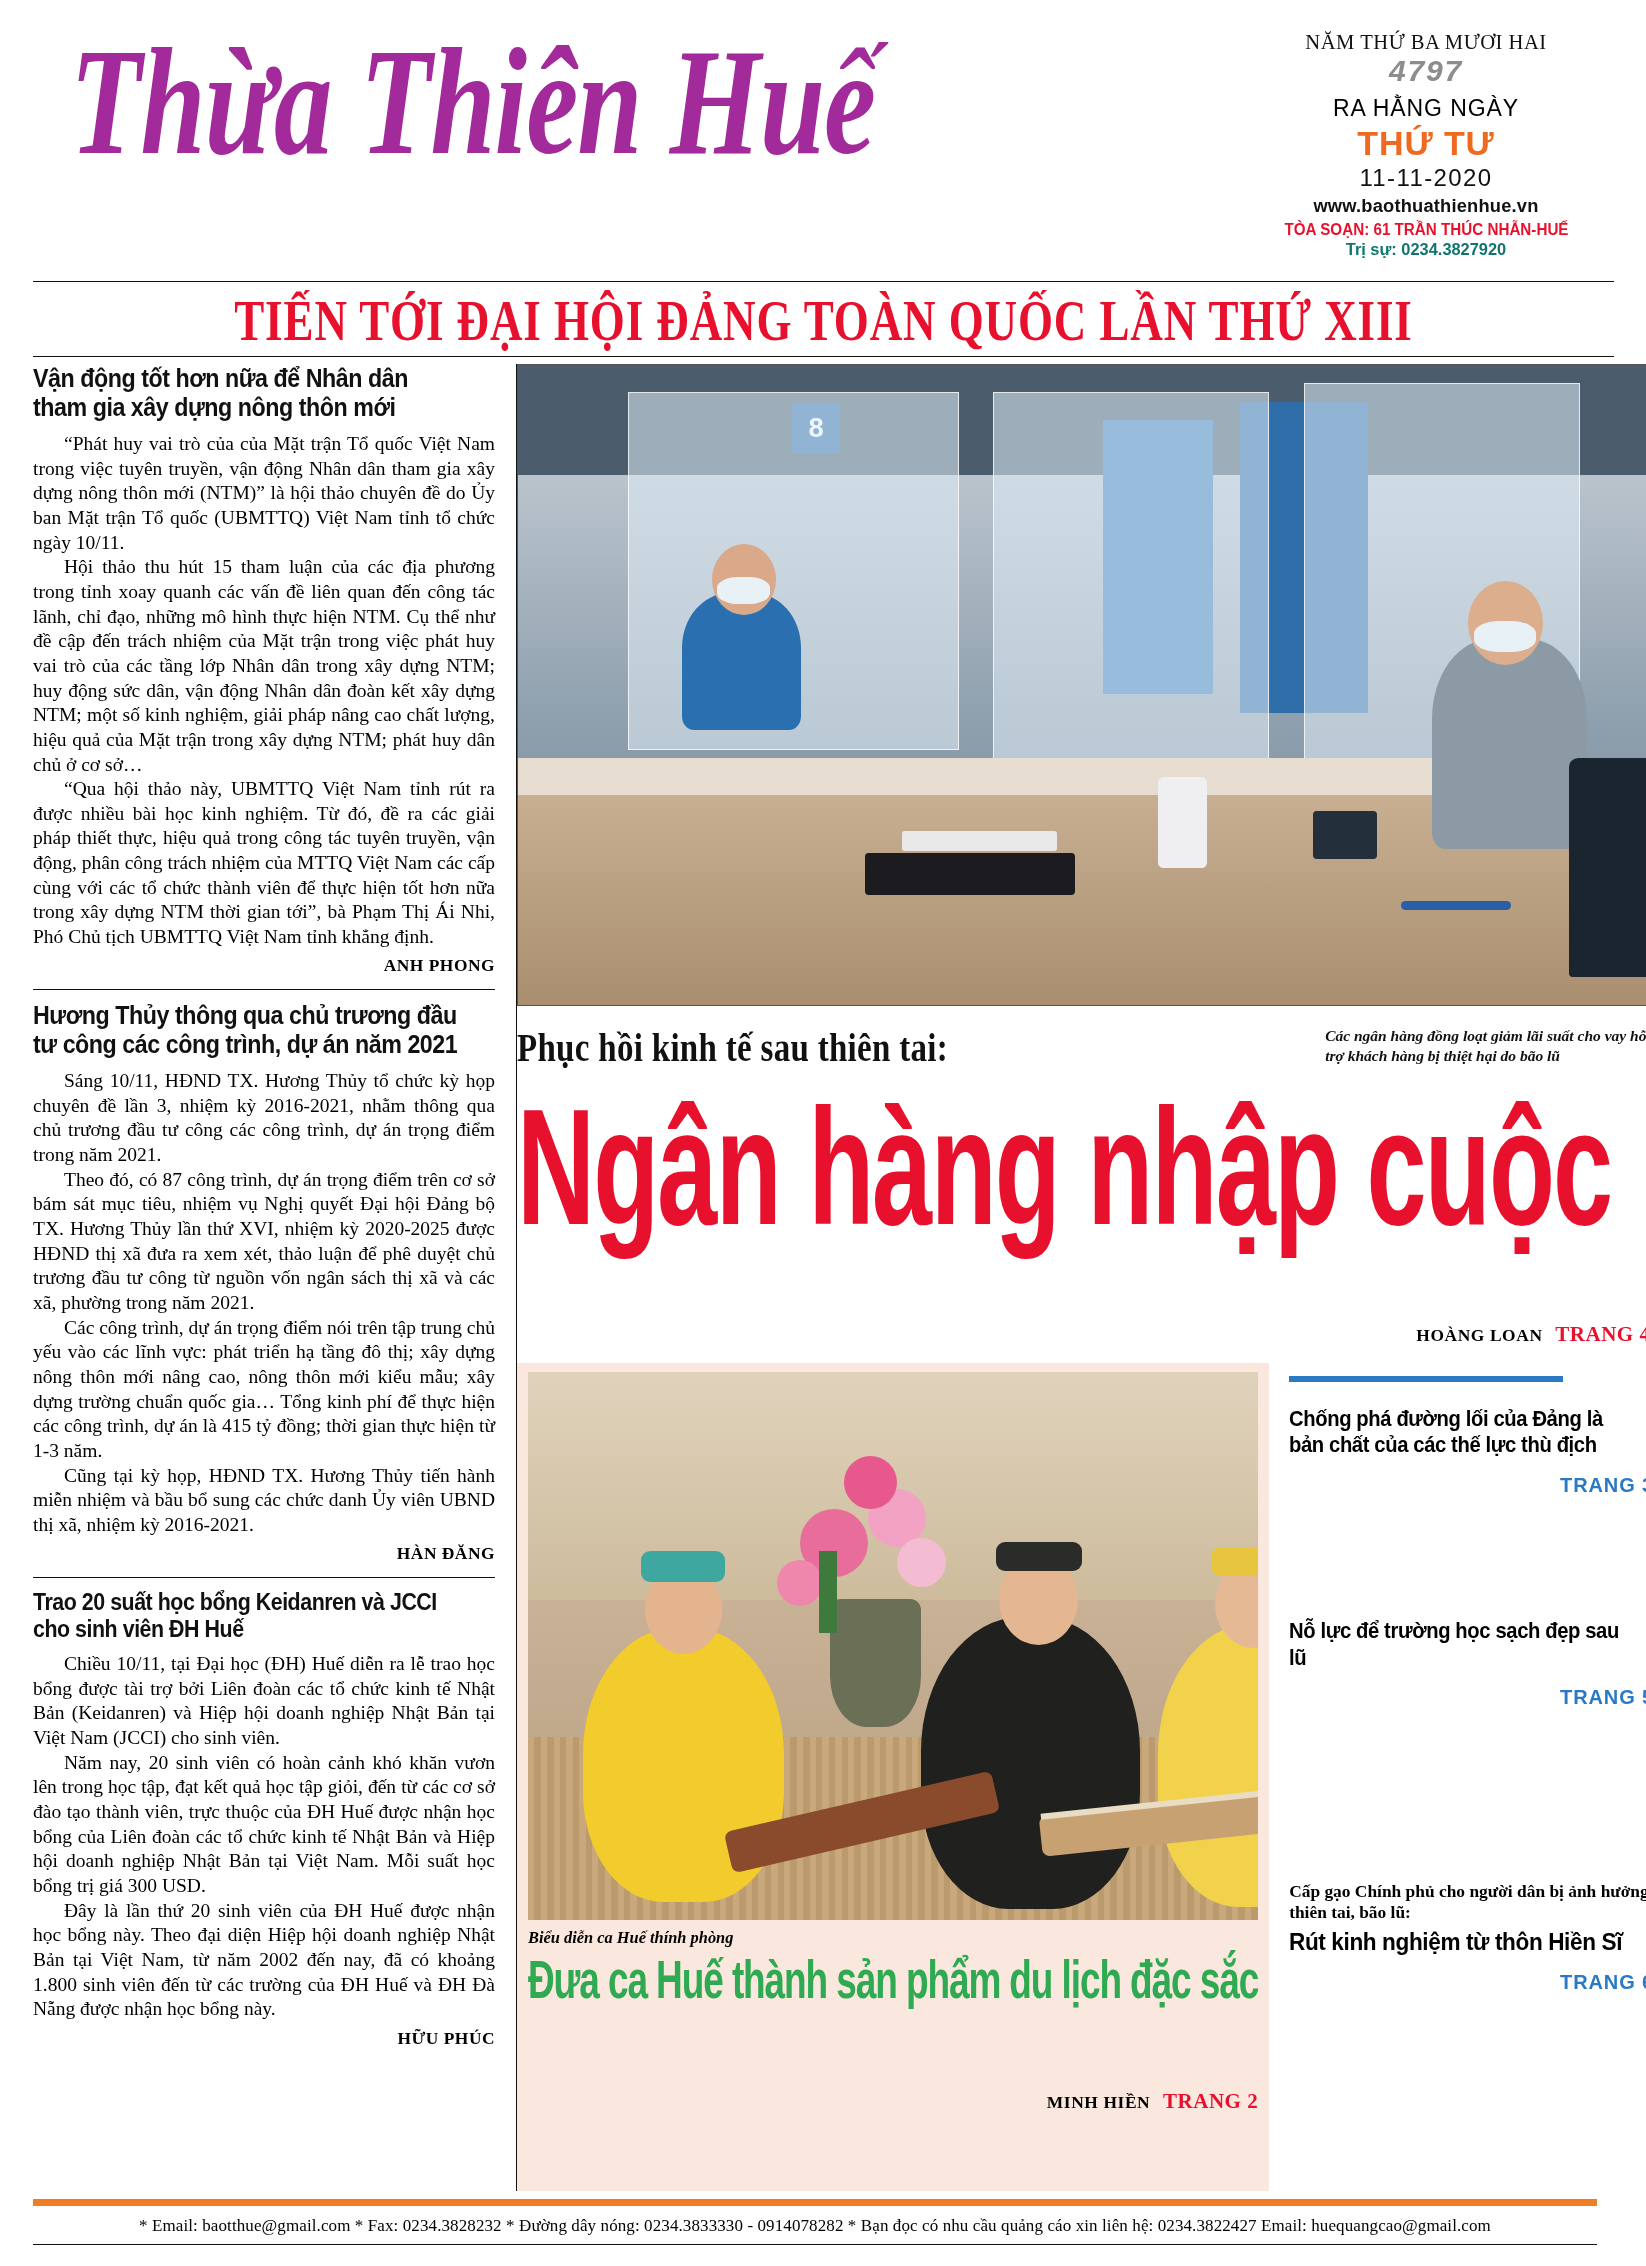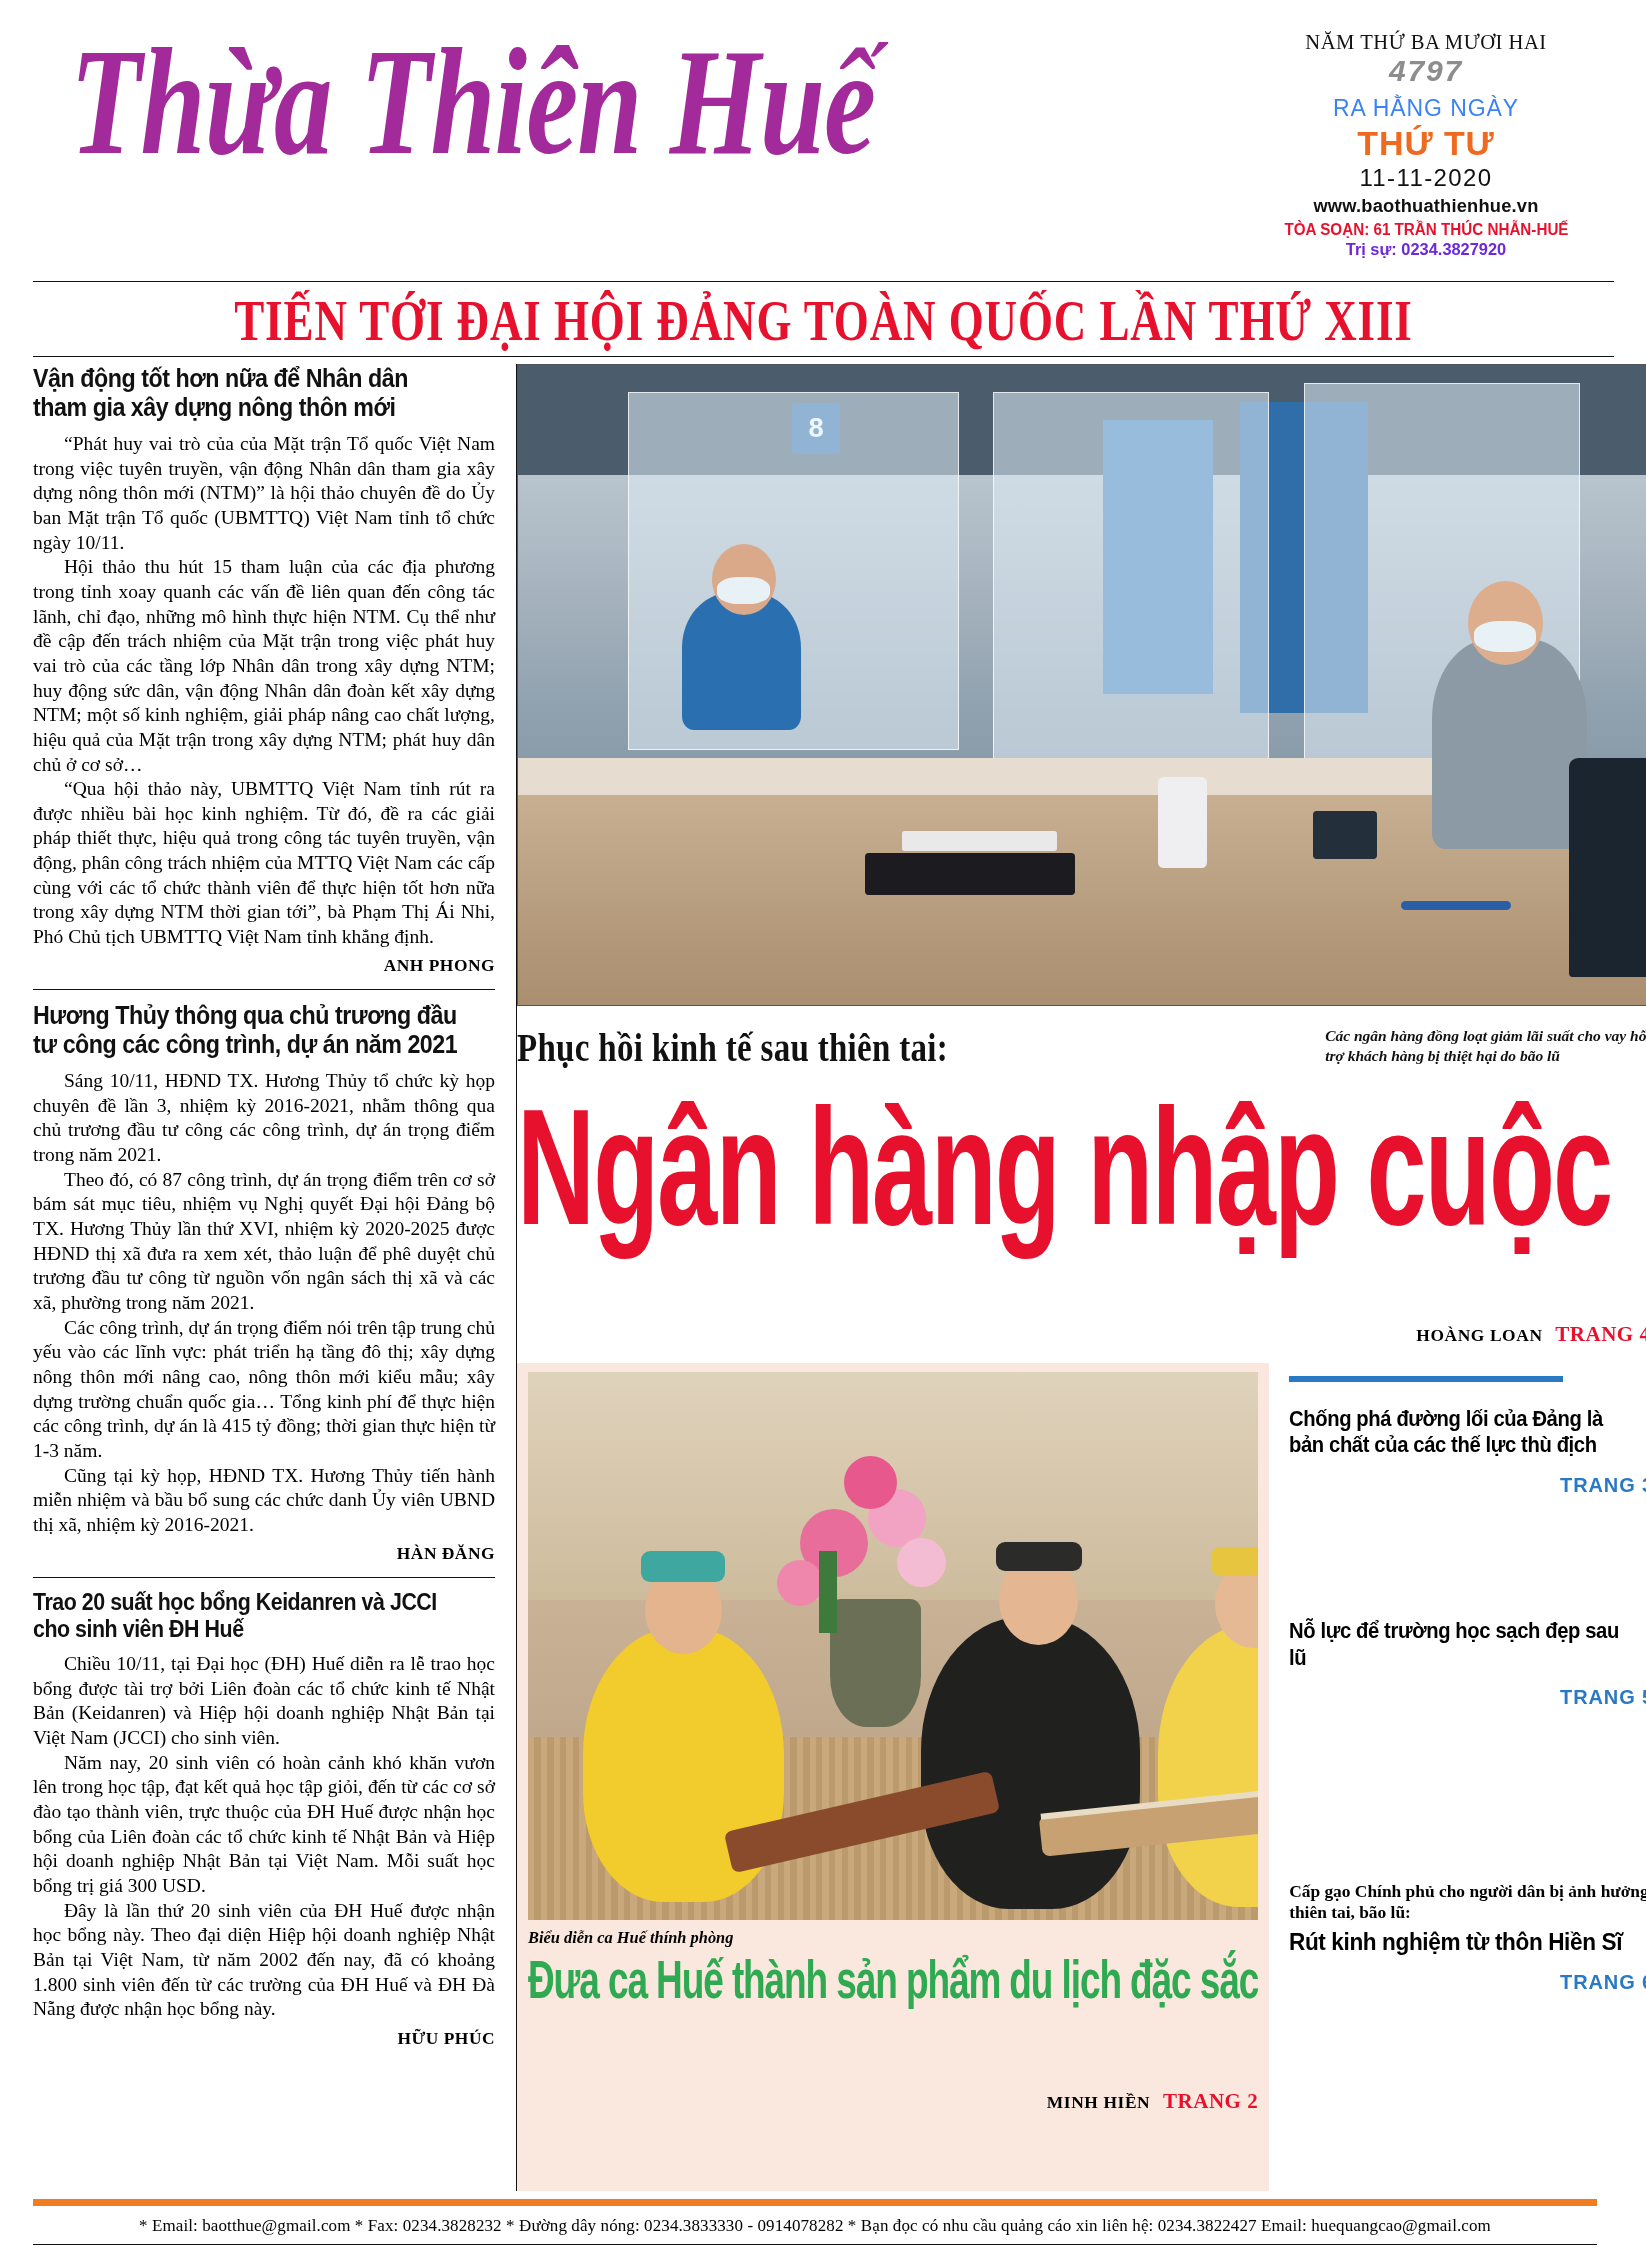--- a/index.html
+++ b/index.html
@@ -19,7 +19,7 @@
   .mh-year{font-family:"Liberation Serif",serif;font-size:20.6px;letter-spacing:0.5px;color:#111;}
   .mh-issue{font-family:"Liberation Sans",sans-serif;font-weight:bold;font-style:italic;
     font-size:30px;color:#8d8d8d;letter-spacing:1.8px;line-height:1.15;}
-  .mh-daily{font-family:"Liberation Sans",sans-serif;font-size:23px;letter-spacing:0.9px;color:#3b82f6;margin-top:6.4px;}
+  .mh-daily{font-family:"Liberation Sans",sans-serif;font-size:23px;letter-spacing:0.9px;color:#000000;margin-top:6.4px;}
   .mh-weekday{font-family:"Liberation Sans",sans-serif;font-weight:bold;font-size:34px;
     color:#ed6a20;letter-spacing:0.9px;margin-top:4.6px;line-height:1.05;}
   .mh-date{font-family:"Liberation Sans",sans-serif;font-size:24px;letter-spacing:1.4px;color:#111;margin-top:1.8px;}

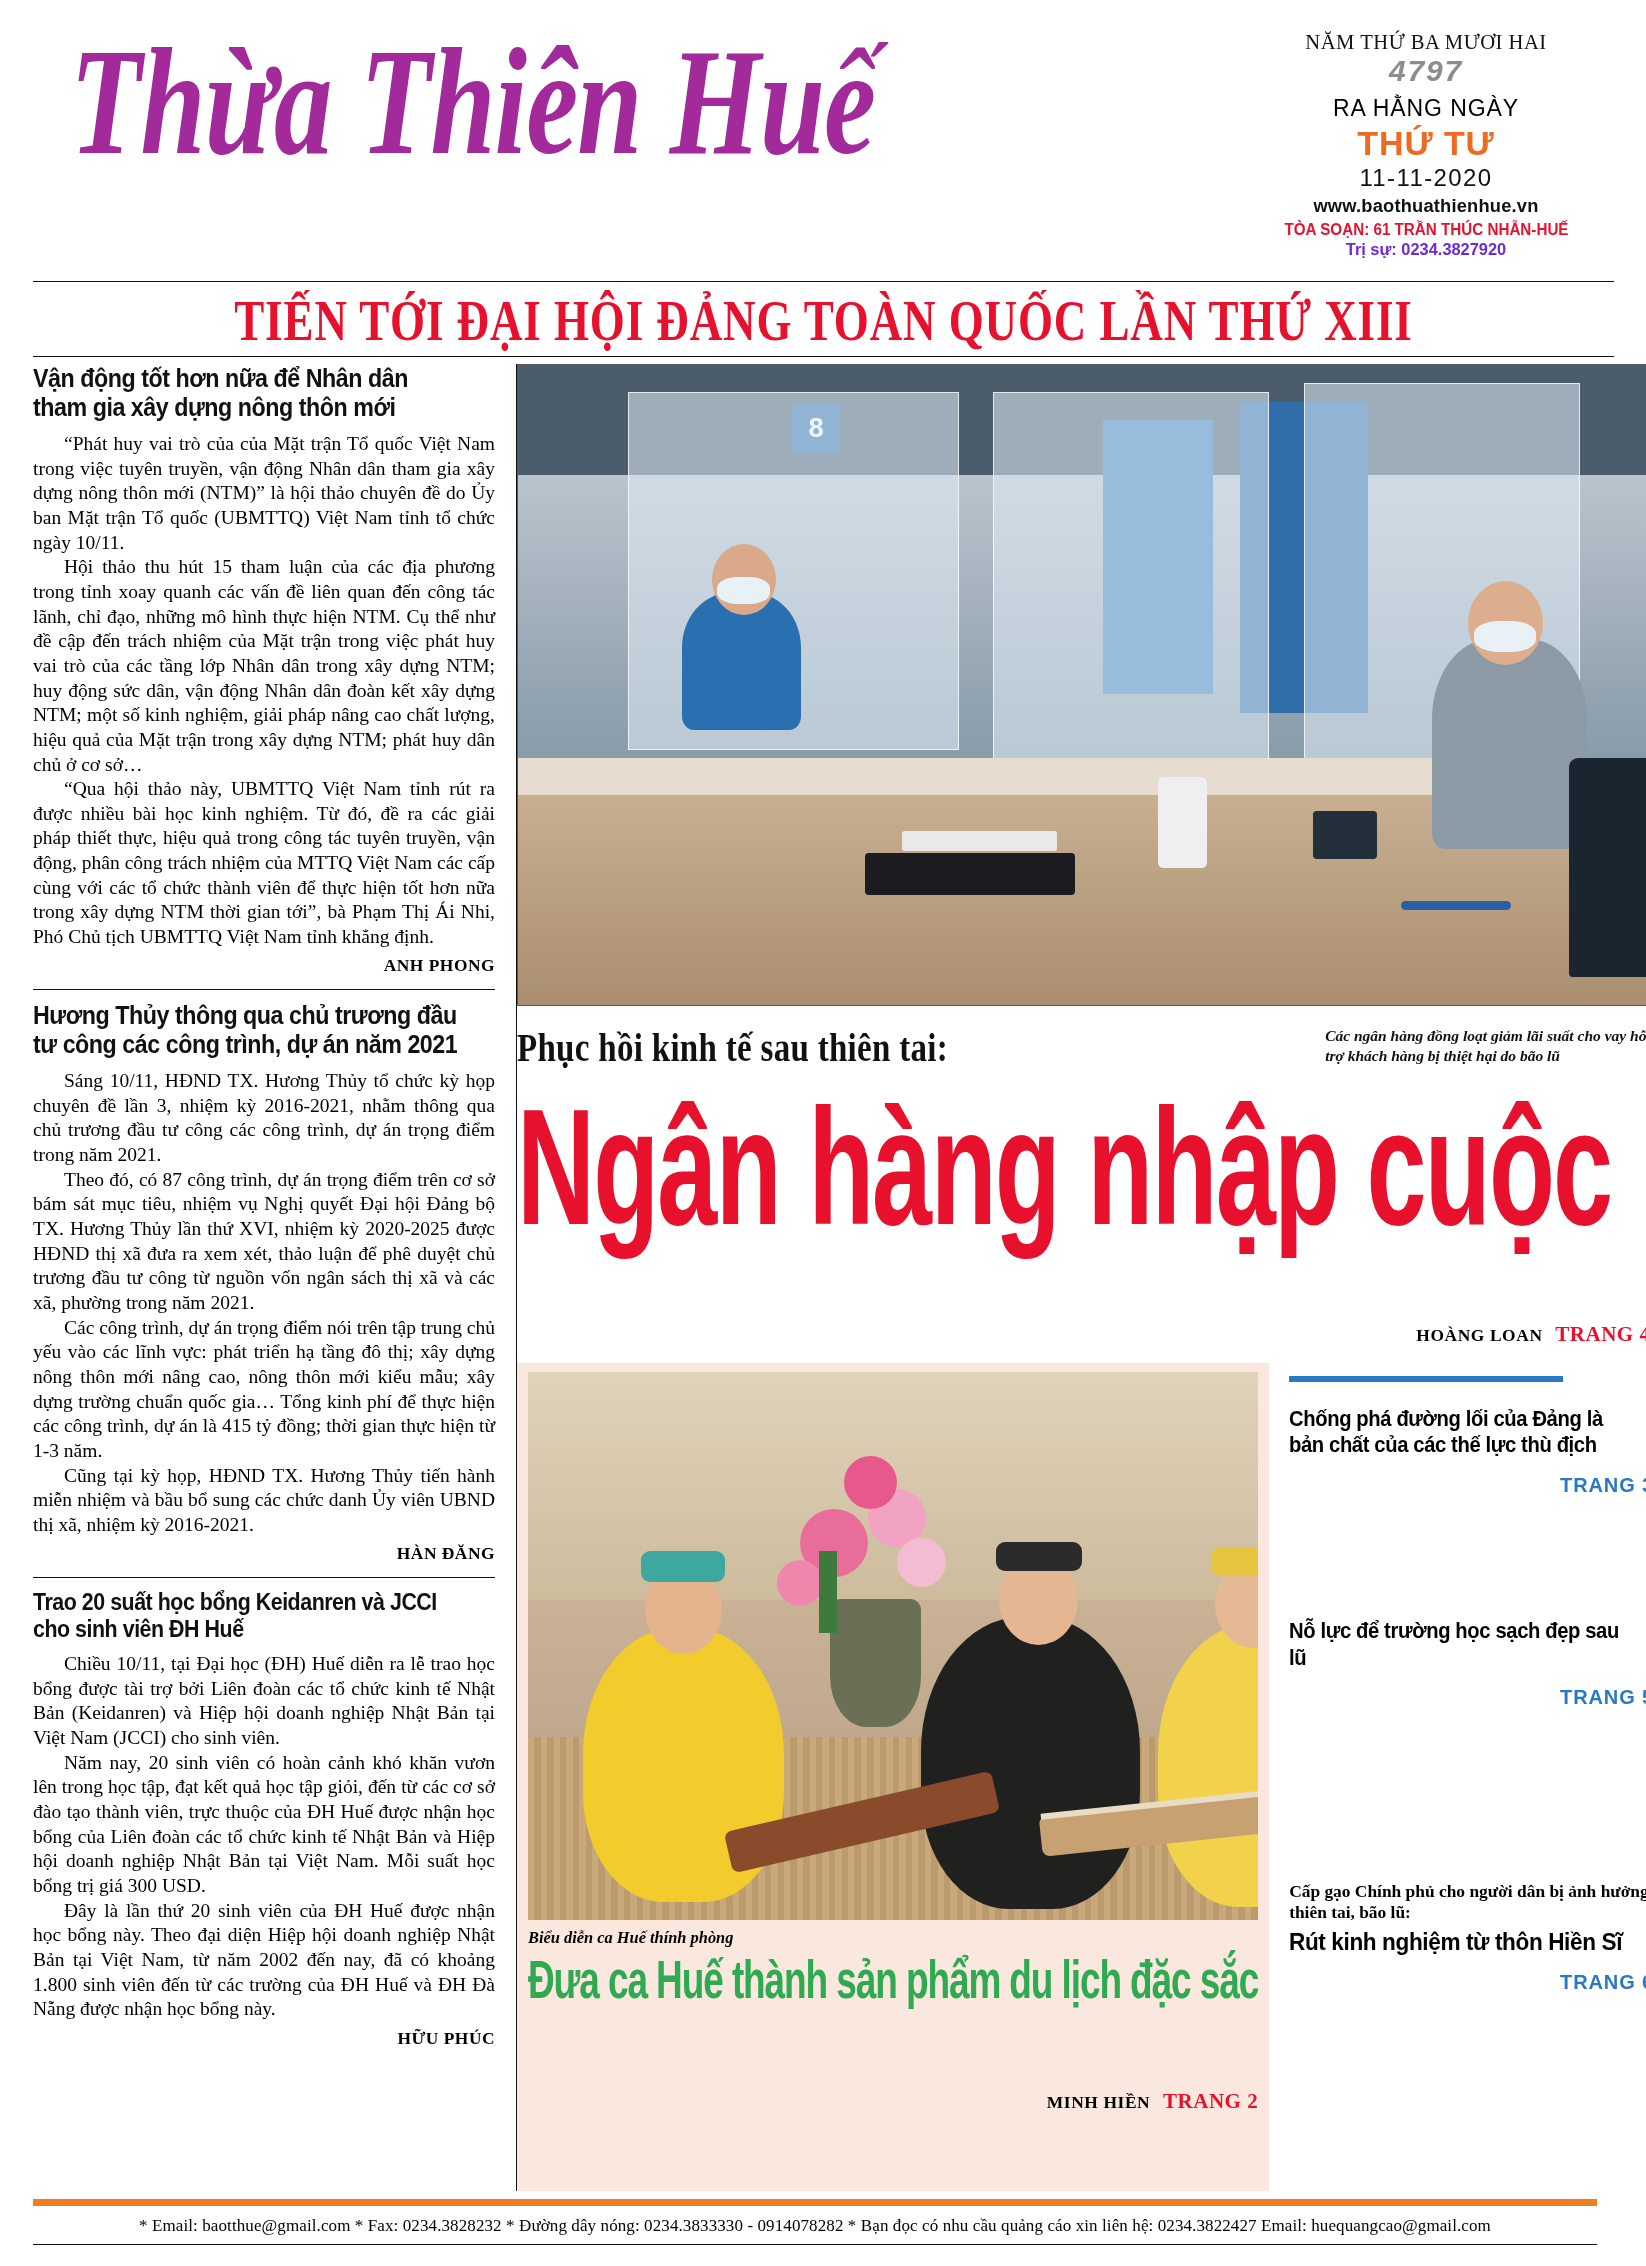--- a/index.html
+++ b/index.html
@@ -26,7 +26,7 @@
   .mh-web{font-family:"Liberation Sans",sans-serif;font-weight:bold;font-size:18.3px;letter-spacing:0.2px;color:#111;margin-top:2.7px;}
   .mh-addr{font-family:"Liberation Sans",sans-serif;font-weight:bold;font-size:16px;color:#e8112d;margin-top:4.6px;
     transform:scaleX(.95);}
-  .mh-tel{font-family:"Liberation Sans",sans-serif;font-weight:bold;font-size:16.4px;color:#6d28d9;margin-top:0.9px;}
+  .mh-tel{font-family:"Liberation Sans",sans-serif;font-weight:bold;font-size:16.4px;color:#0f766e;margin-top:0.9px;}
 
   
   .banner-wrap{position:relative;margin-top:1.8px;}

